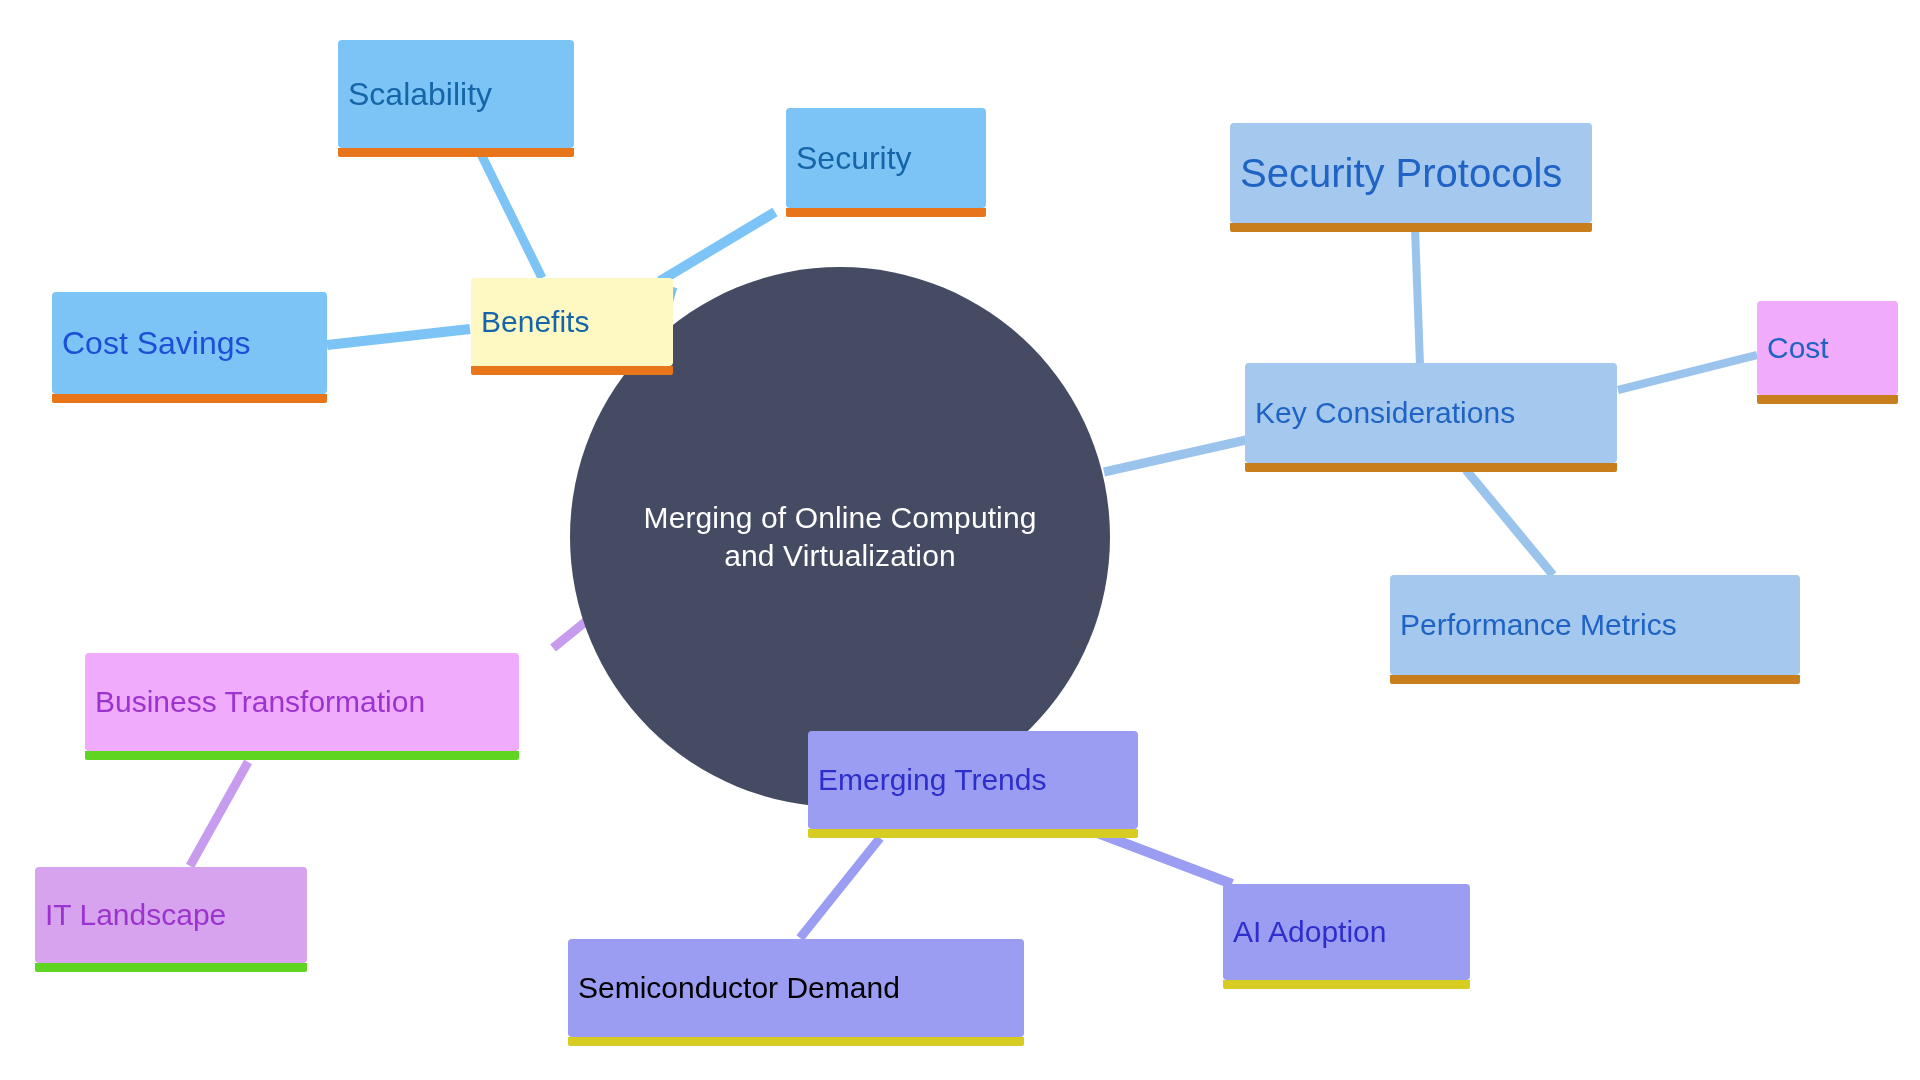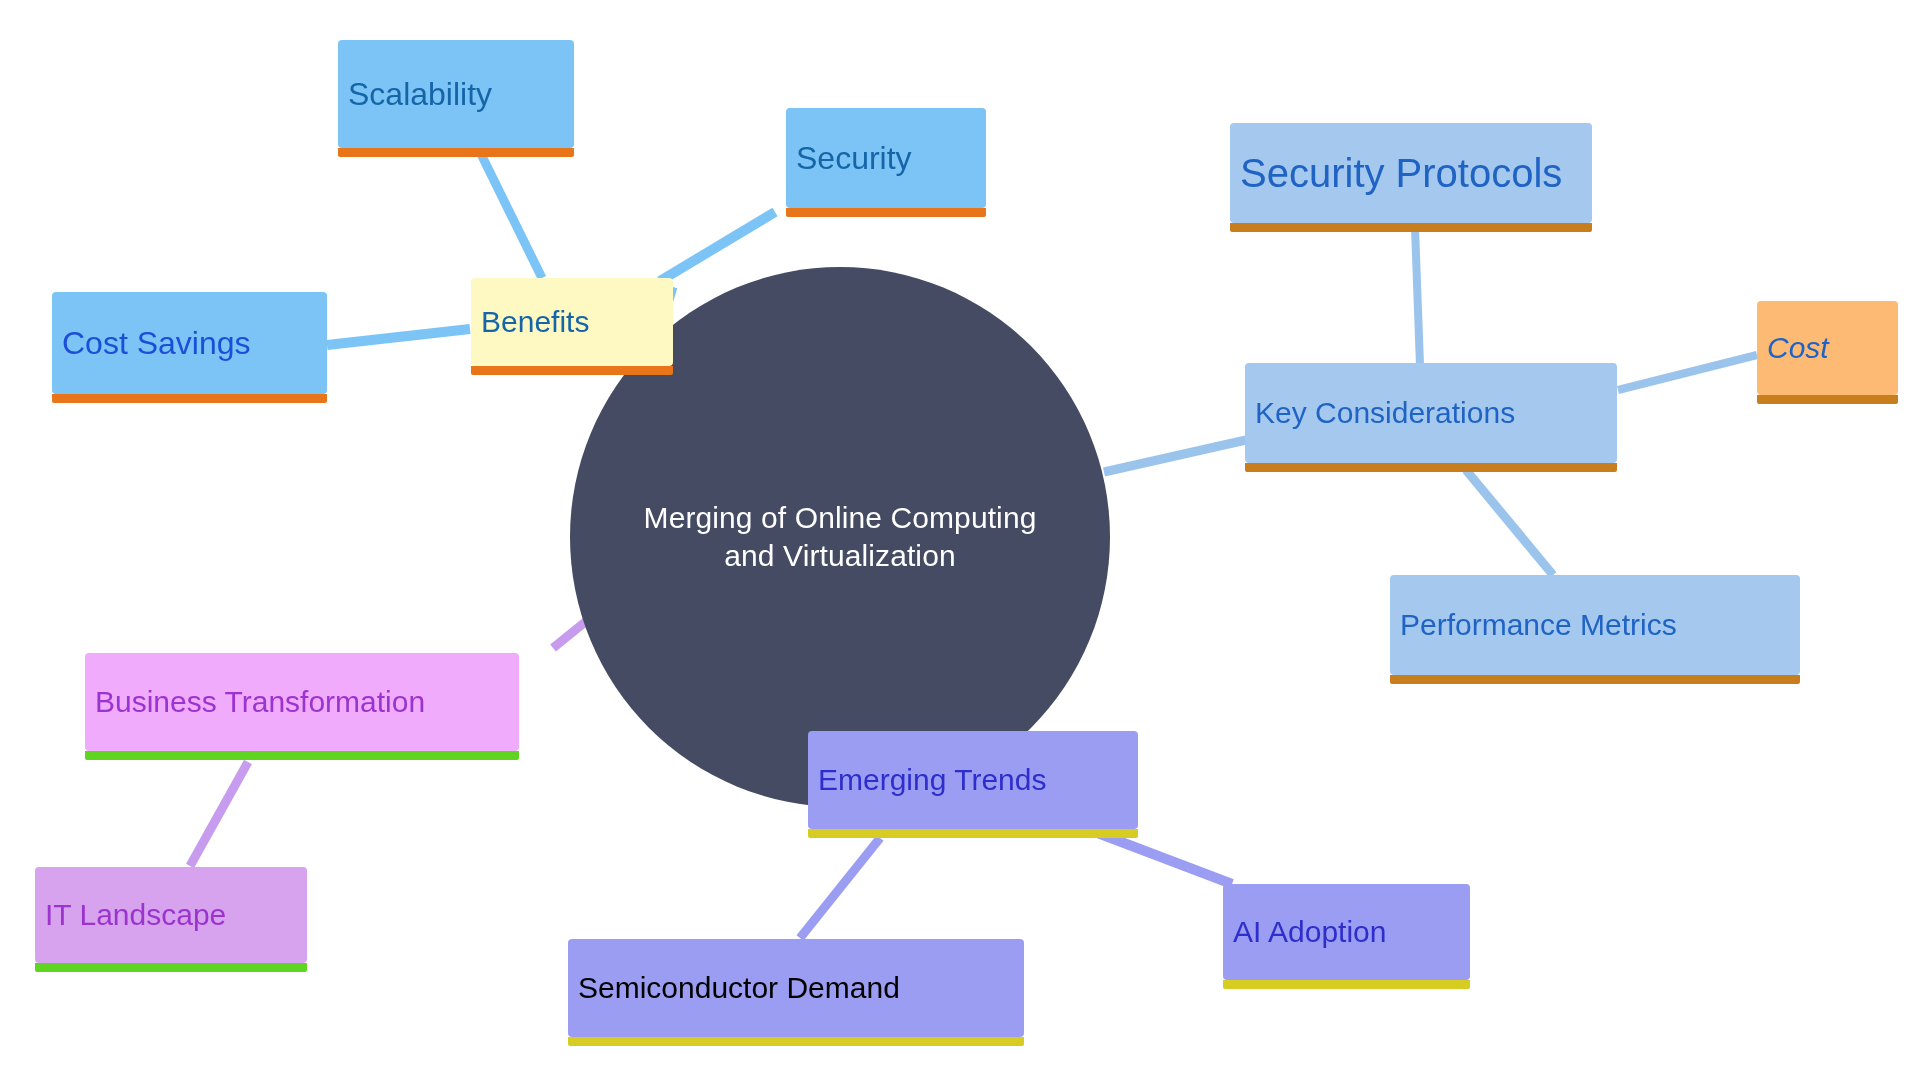--- a/index.html
+++ b/index.html
@@ -118,7 +118,7 @@
         <span class="node-label">Security Protocols</span>
         <span class="accent" style="background: rgb(200, 126, 29);"></span>
       </div>
-      <div class="node" style="left: 1757px; top: 301px; width: 141px; height: 94px; background: #fdba74; color: rgb(31, 99, 196); font-size: 30px; font-style: italic;">
+      <div class="node" style="left: 1757px; top: 301px; width: 141px; height: 94px; background: #f0abfc; color: rgb(31, 99, 196); font-size: 30px;">
         <span class="node-label">Cost</span>
         <span class="accent" style="background: rgb(200, 126, 29);"></span>
       </div>

